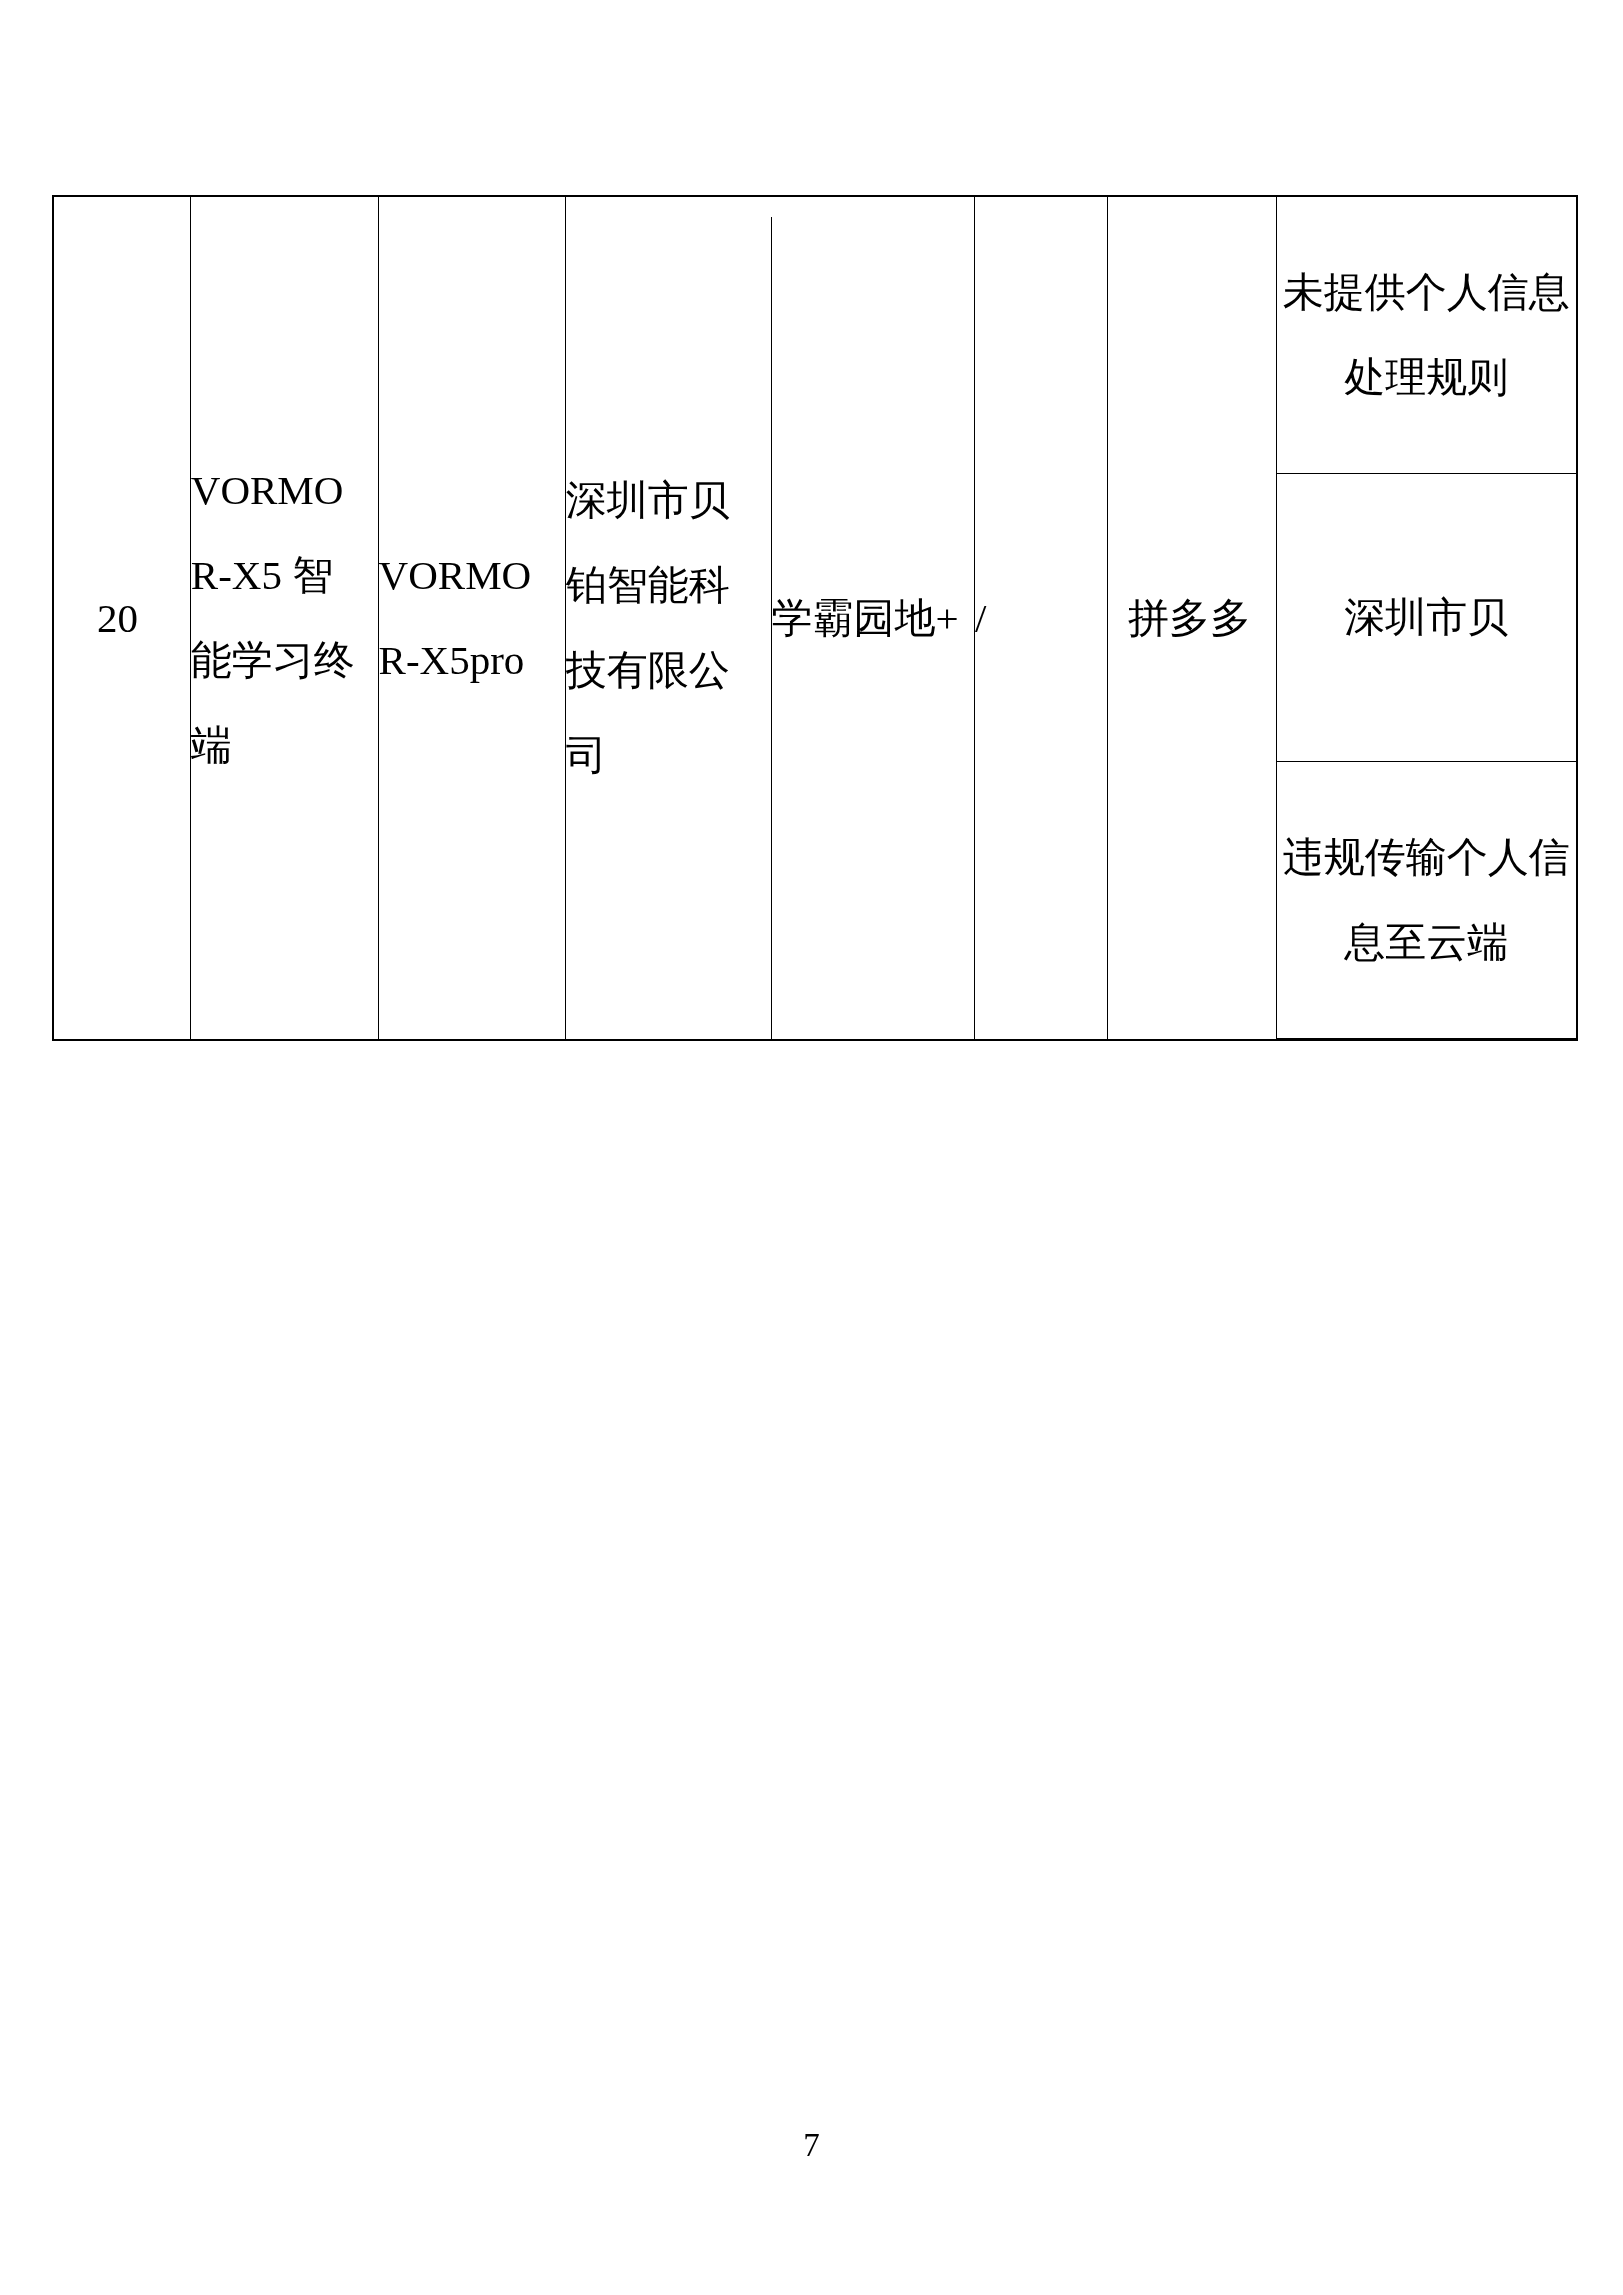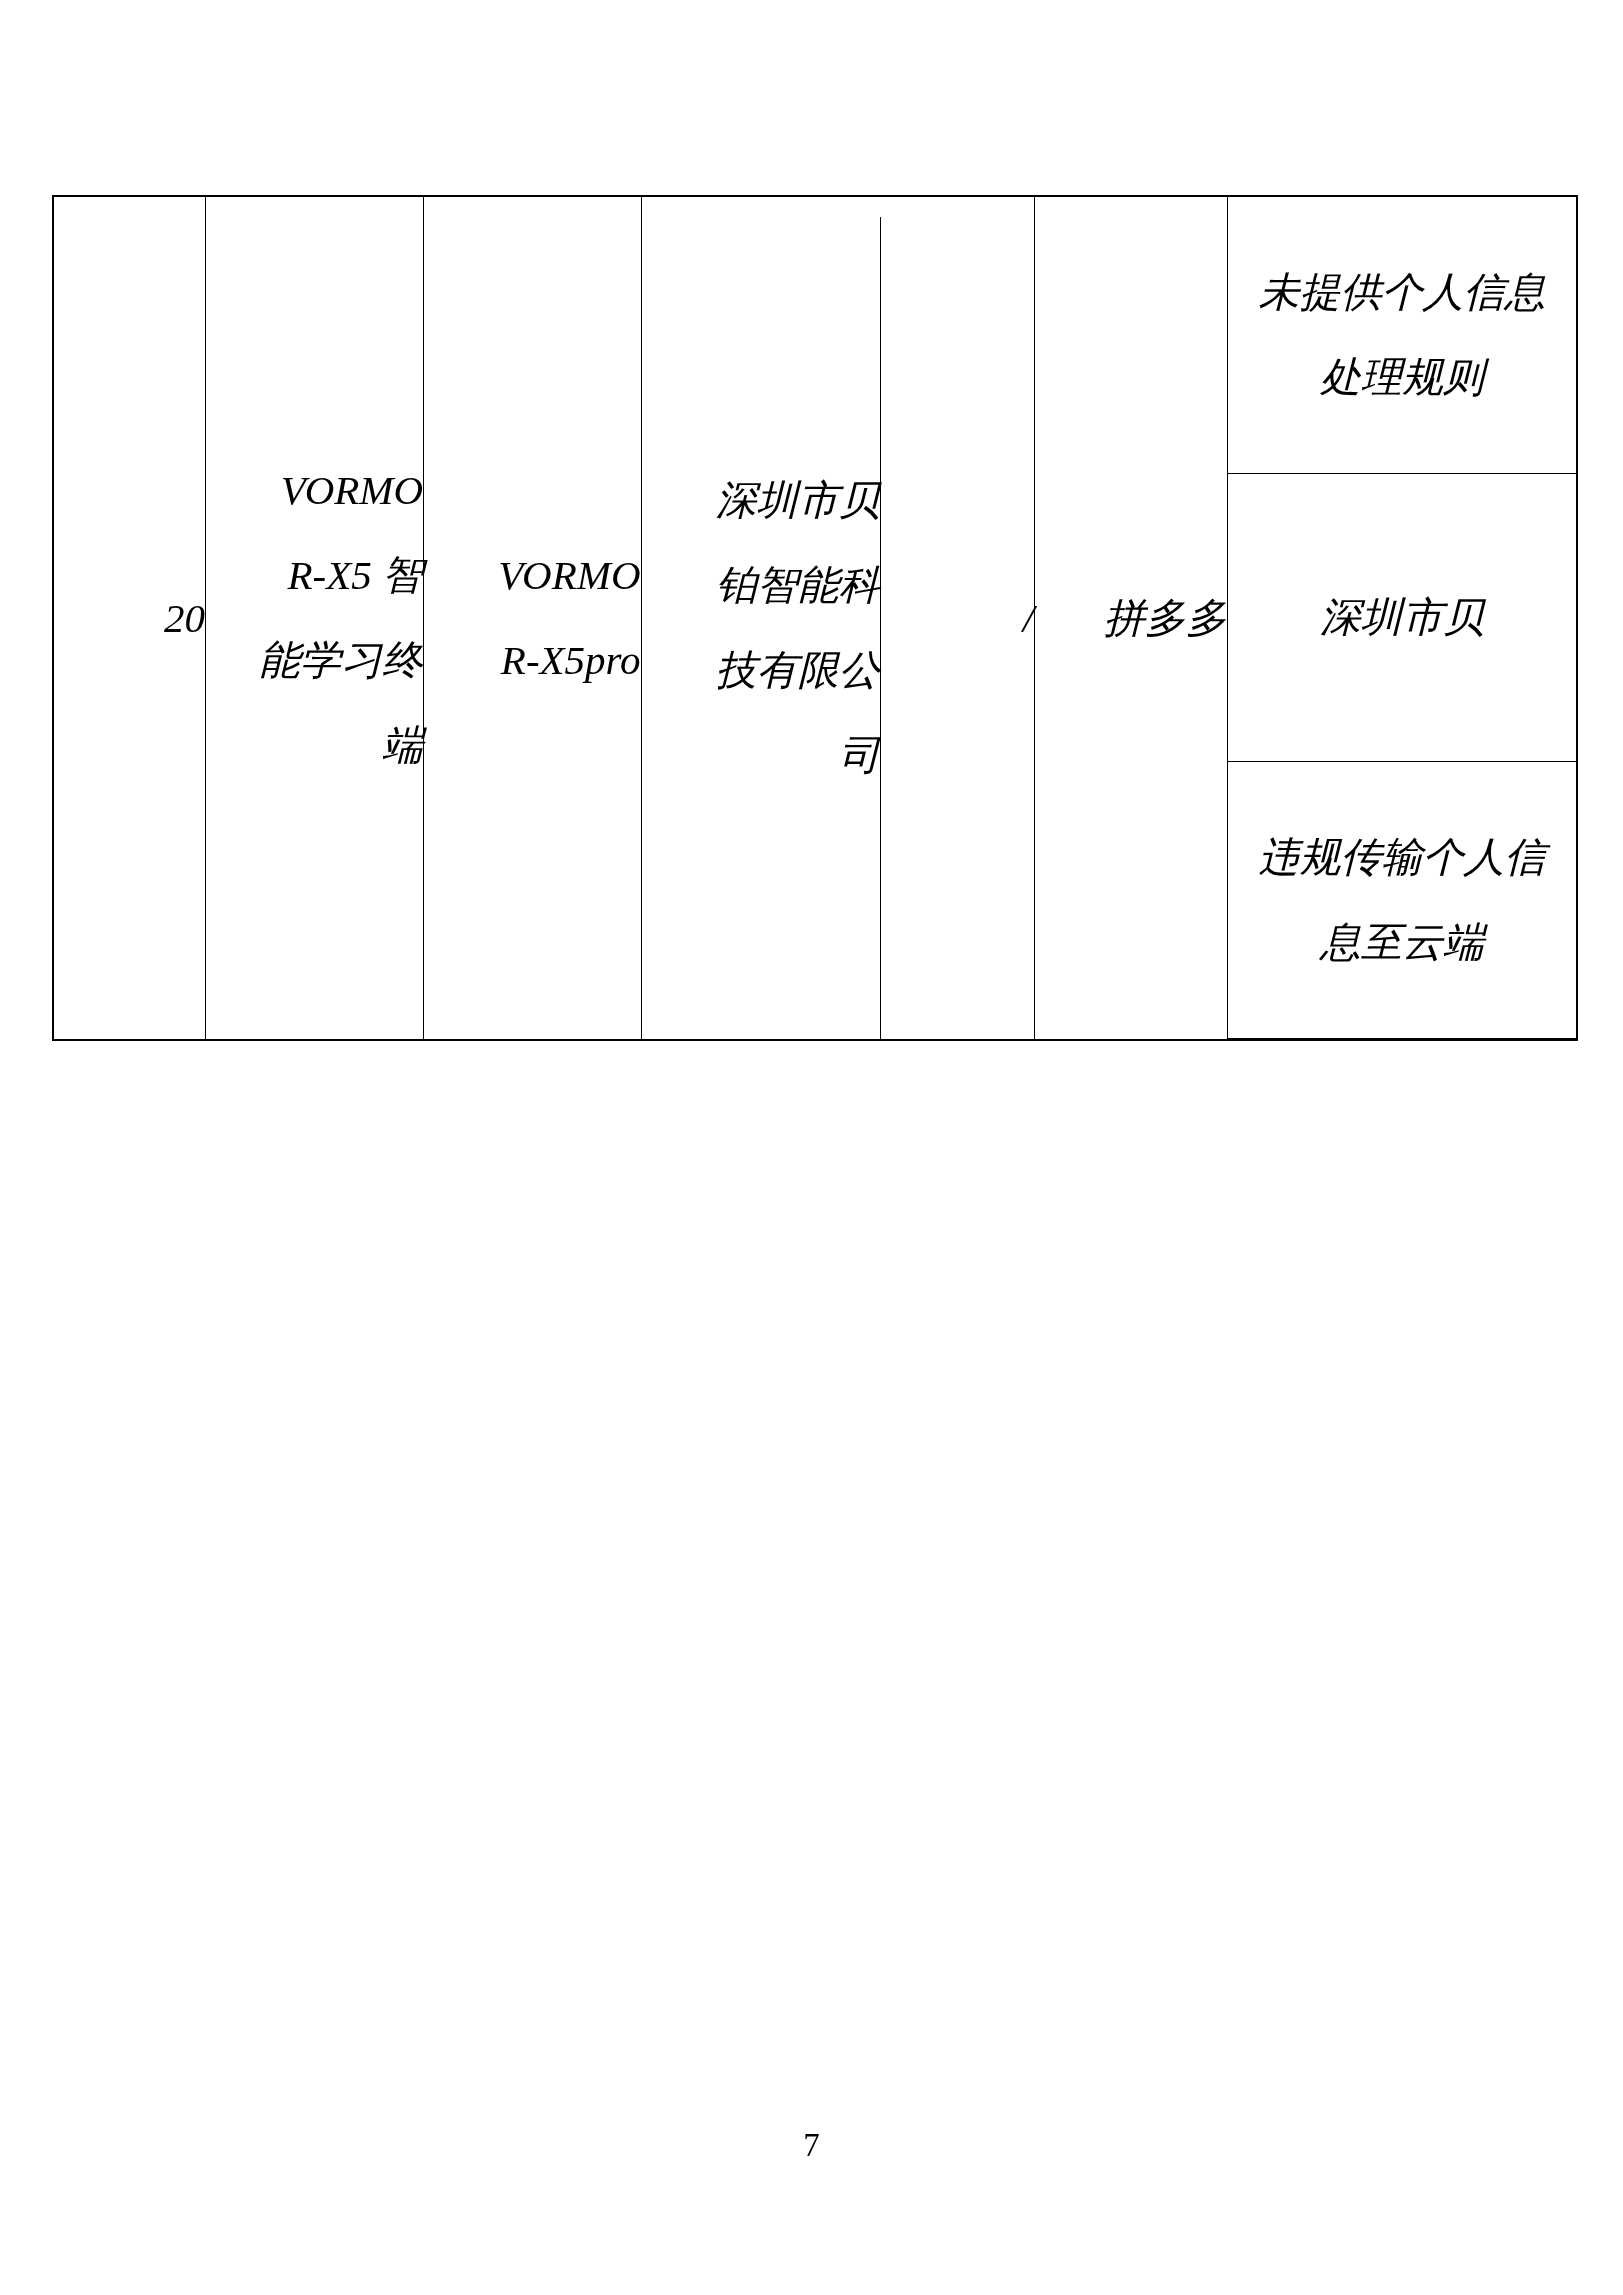--- a/index.html
+++ b/index.html
@@ -28,10 +28,9 @@
     border-right: 1.3px solid #000000;
     display: flex;
     flex-direction: column;
-    align-items: flex-end;
+    align-items: flex-start;
     justify-content: center;
     min-width: 0;
-    font-style: italic;
   }
   .col.last { border-right: none; }
   .w-serial   { flex: 149 1 0px; margin-left: 43px; }

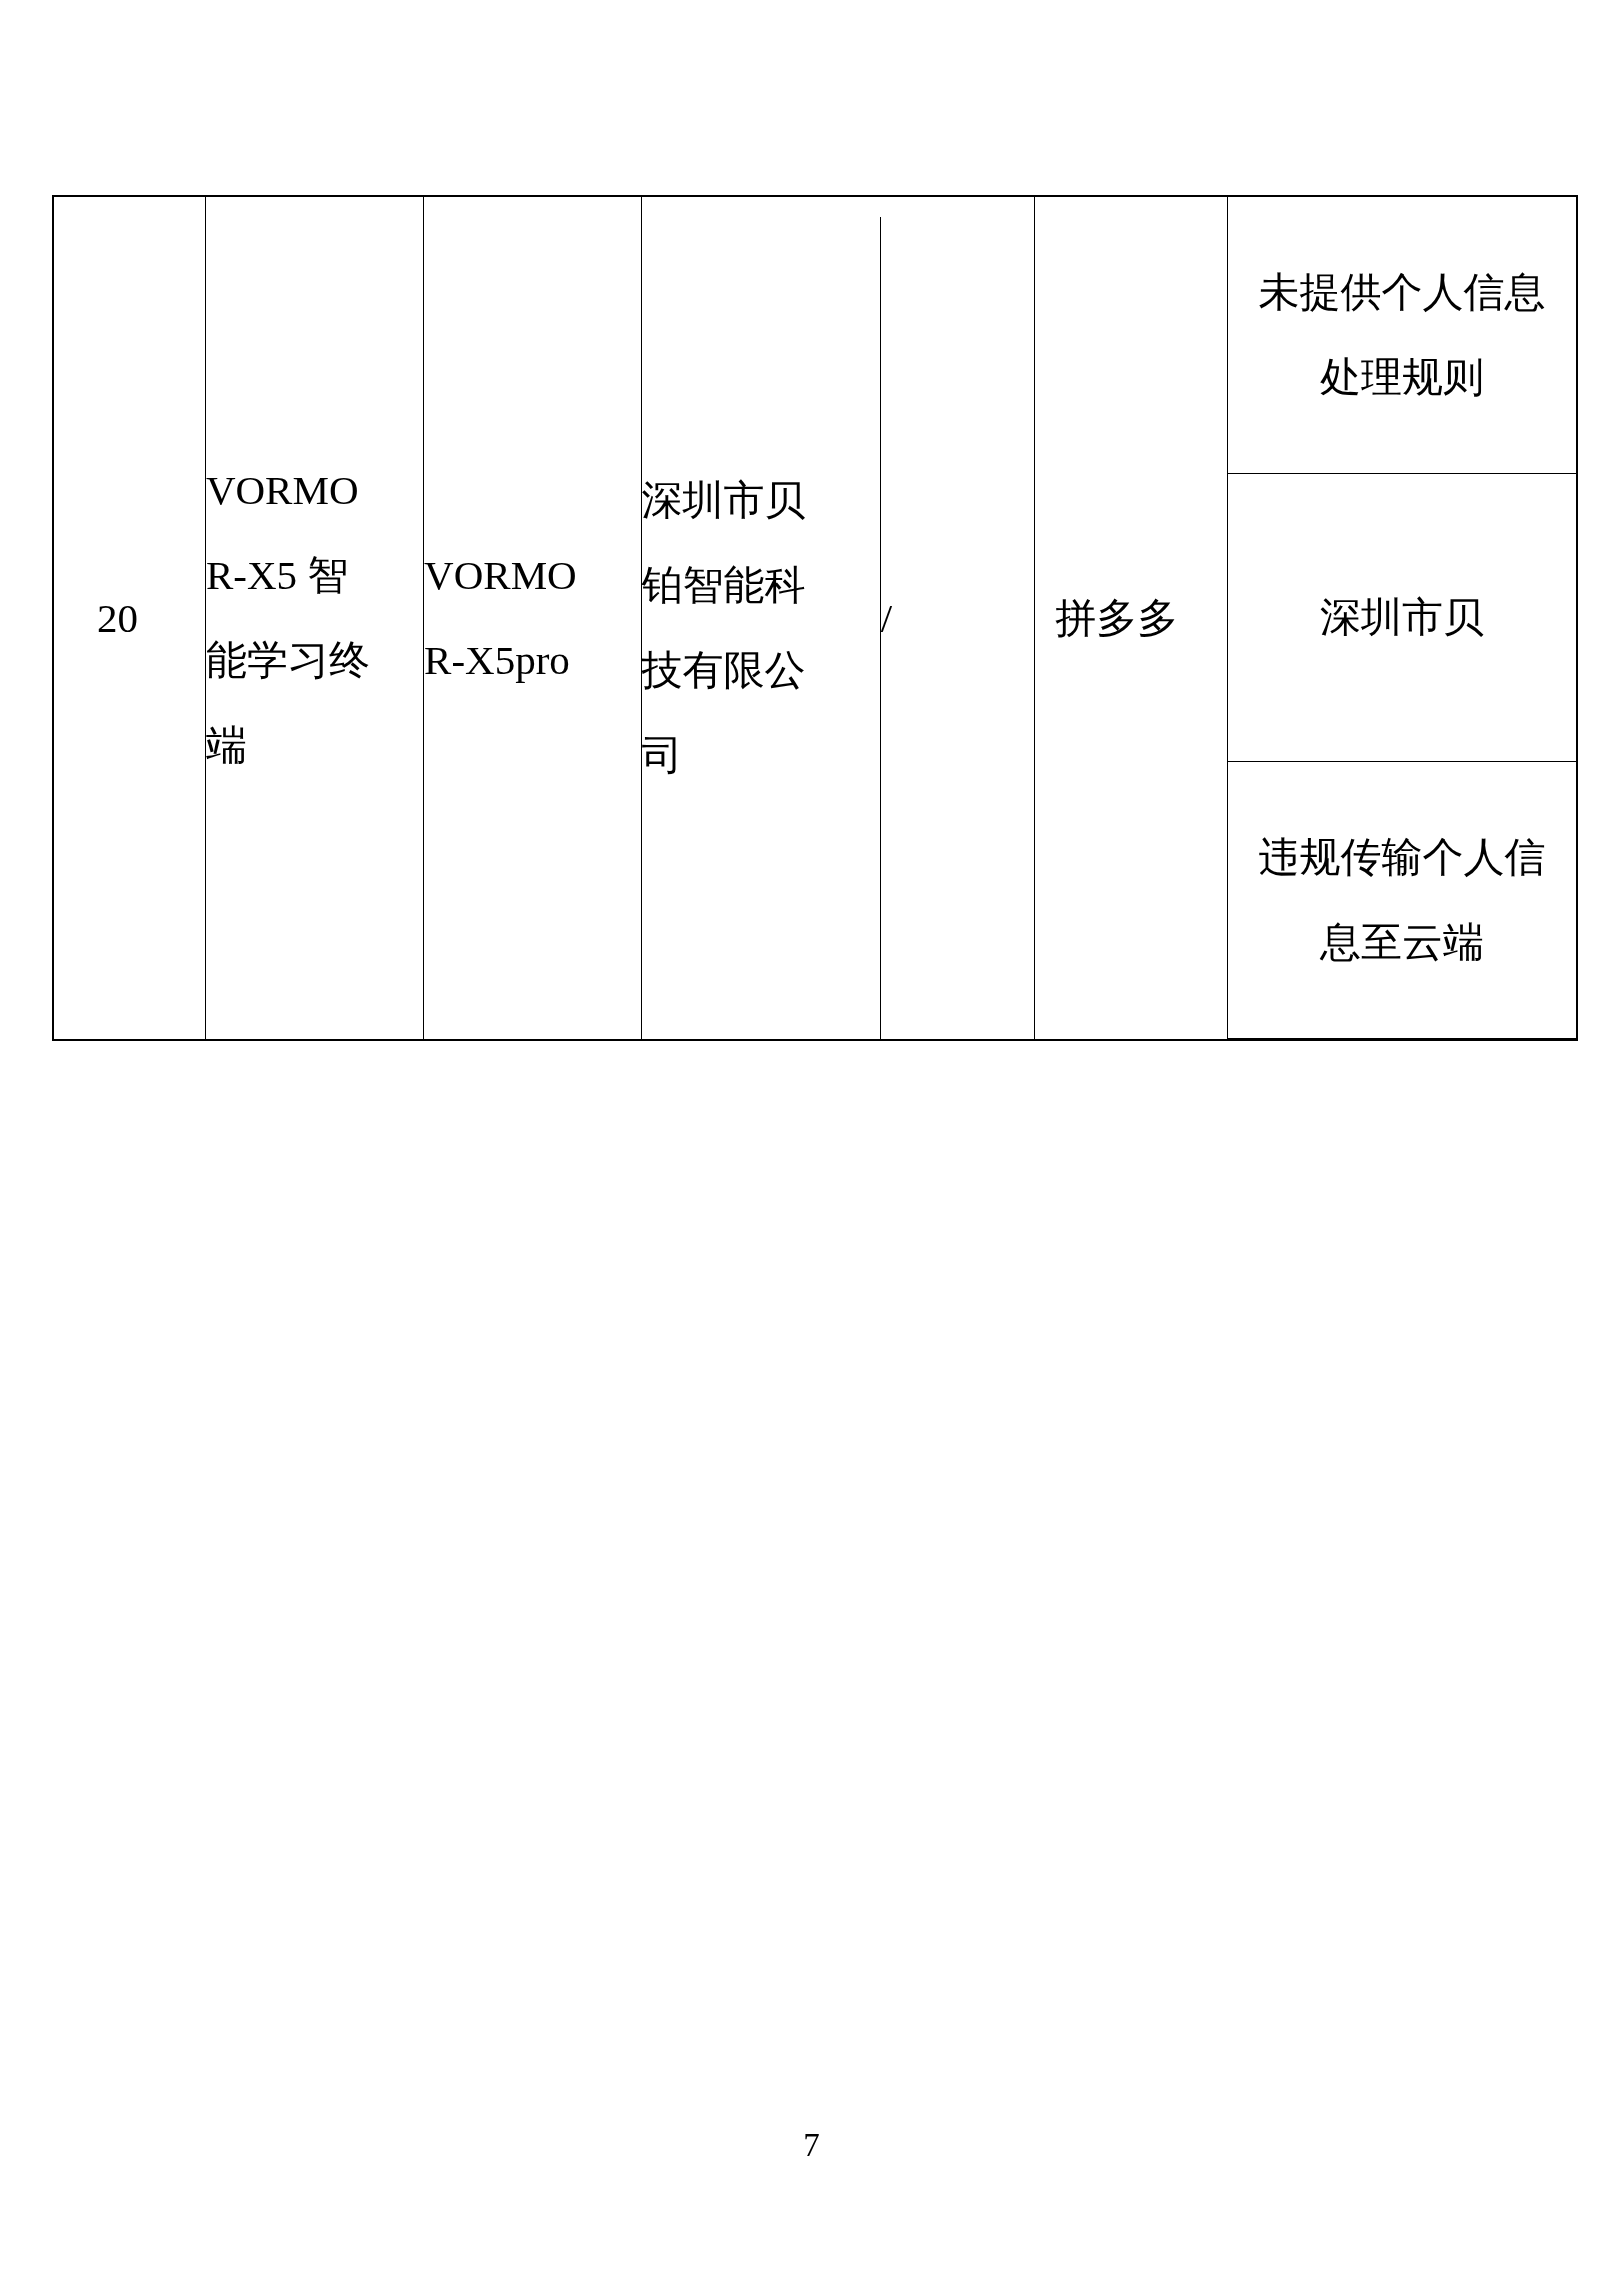--- a/index.html
+++ b/index.html
@@ -108,6 +108,9 @@
       <div class="line">司</div>
     </div>
 
+    <div class="col w-app">
+      <div class="line">学霸园地+</div>
+    </div>
 
     <div class="col w-version">
       <div class="line">/</div>

